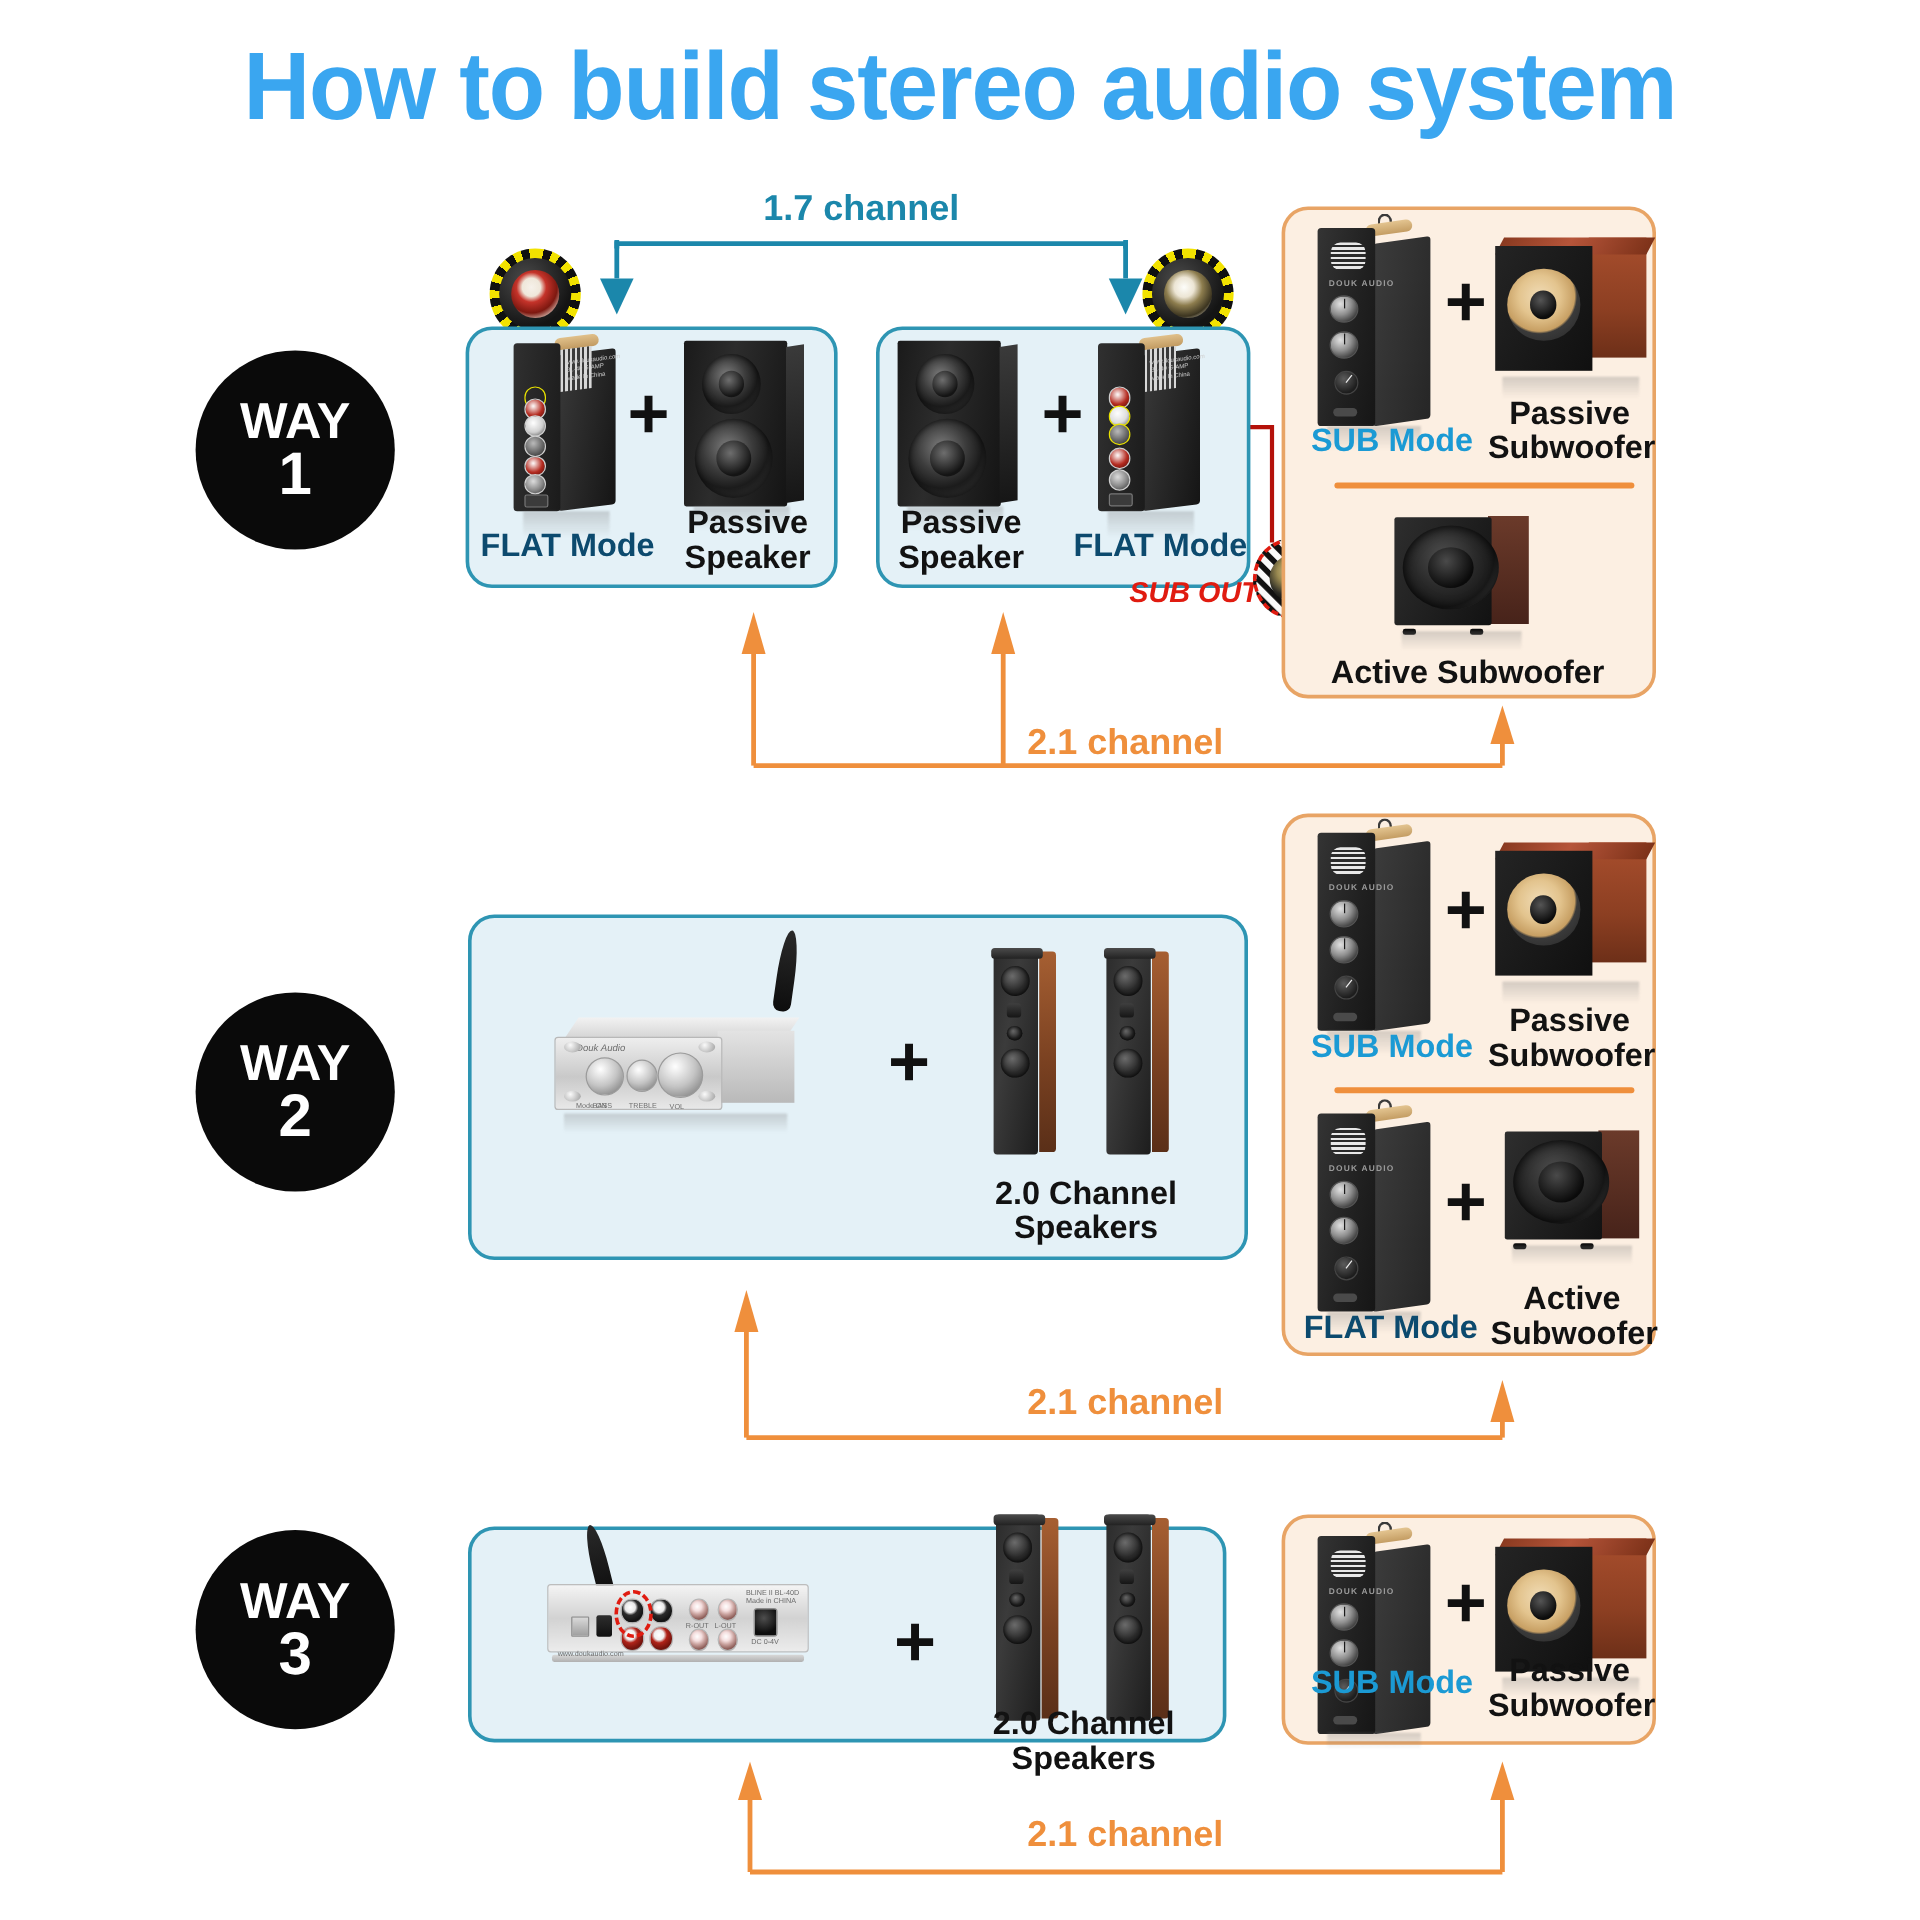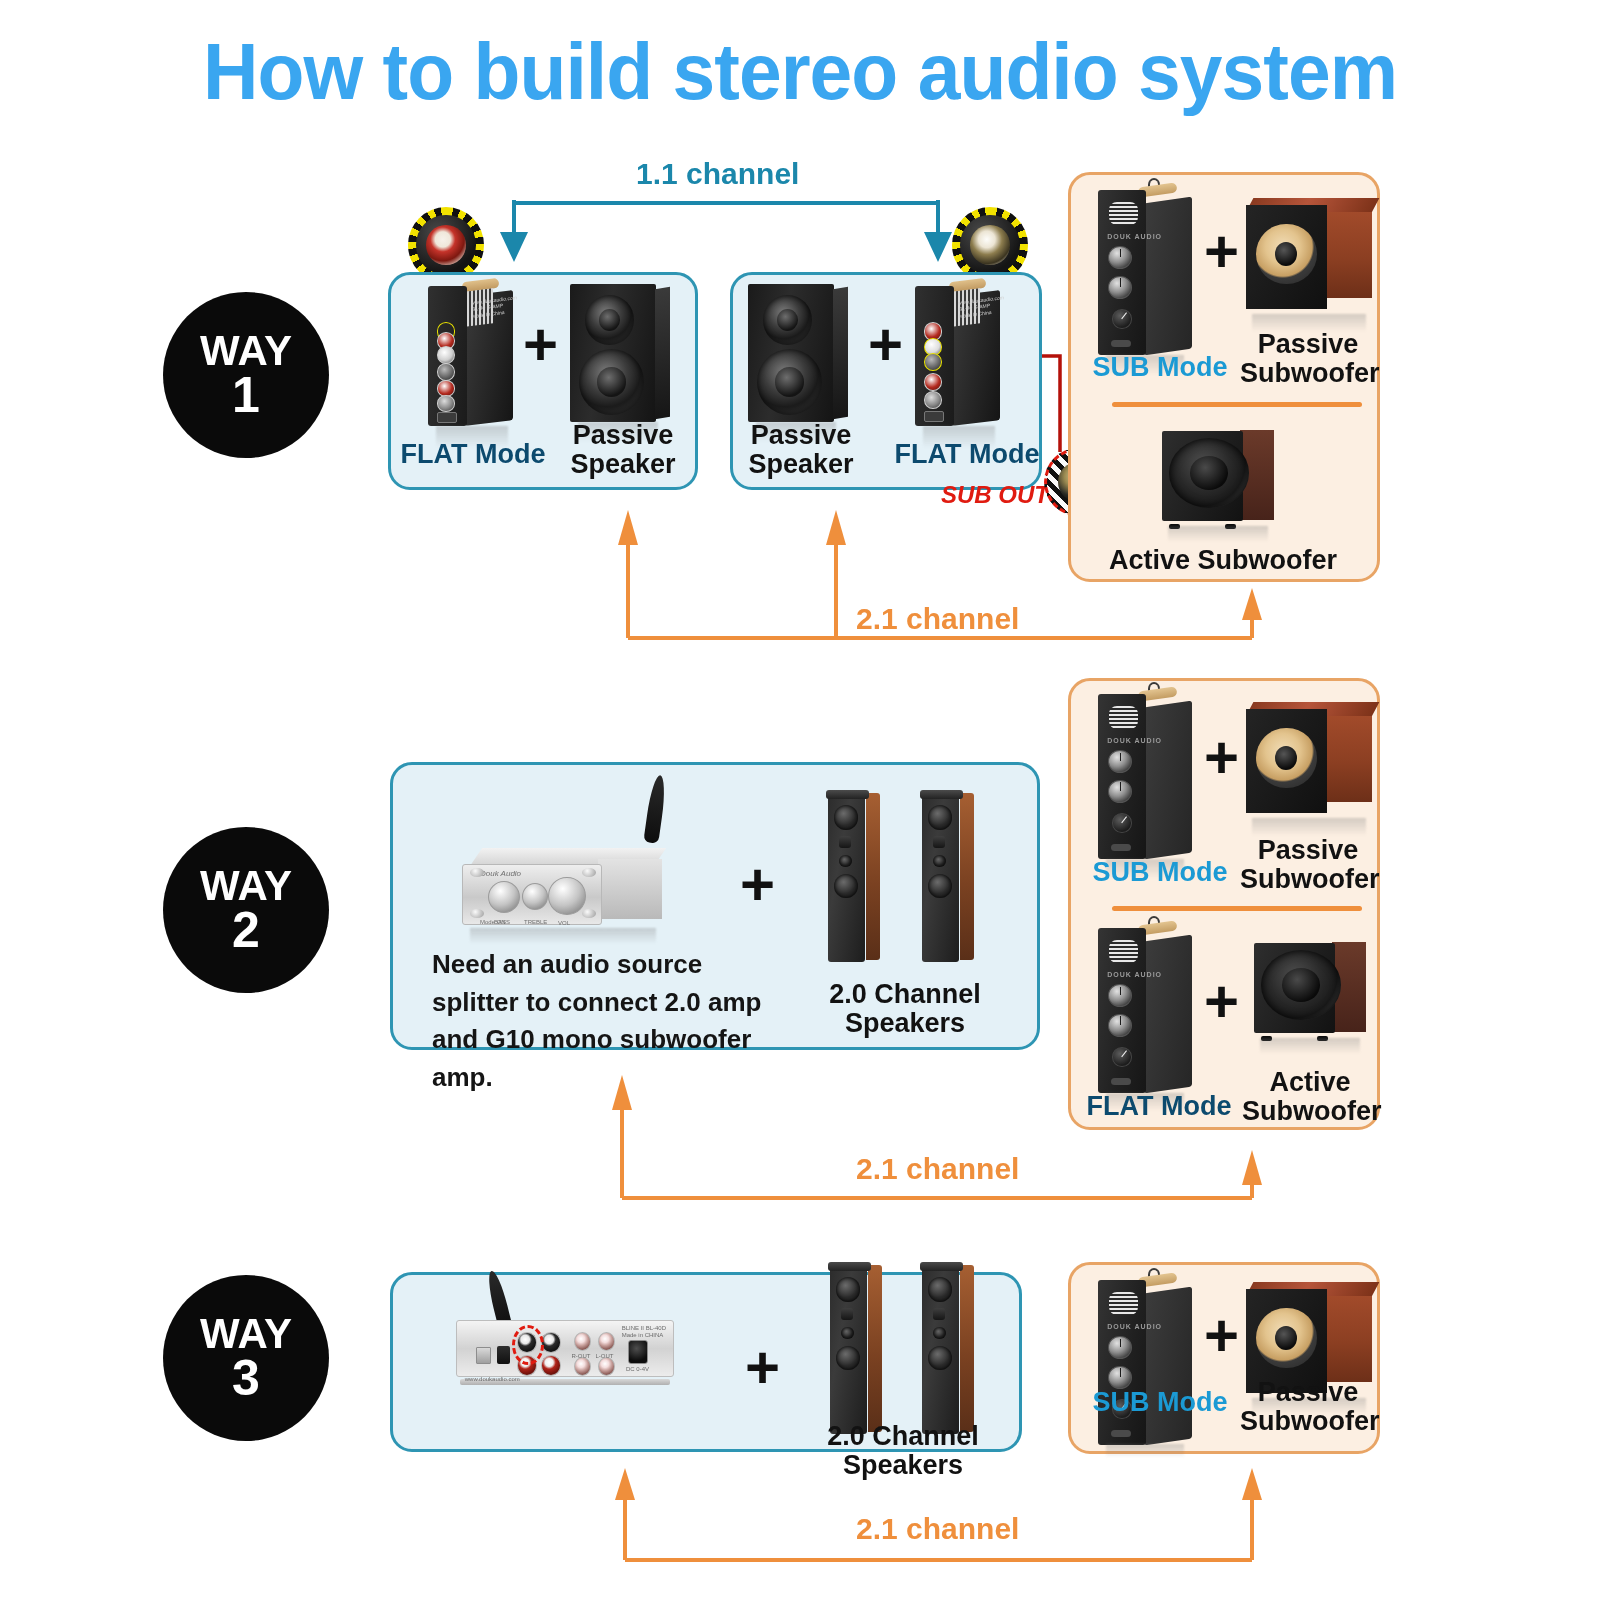--- a/index.html
+++ b/index.html
@@ -418,7 +418,7 @@
     <div class="w-num">1</div>
   </div>
 
-  <div class="ch-teal" style="left:636px; top:157px;">1.1 channel</div>
+  <div class="ch-teal" style="left:636px; top:157px;">1.7 channel</div>
 
   <div class="rca-callout" style="left:408px; top:207px; width:76px; height:76px;">
     <div class="dashring"></div>

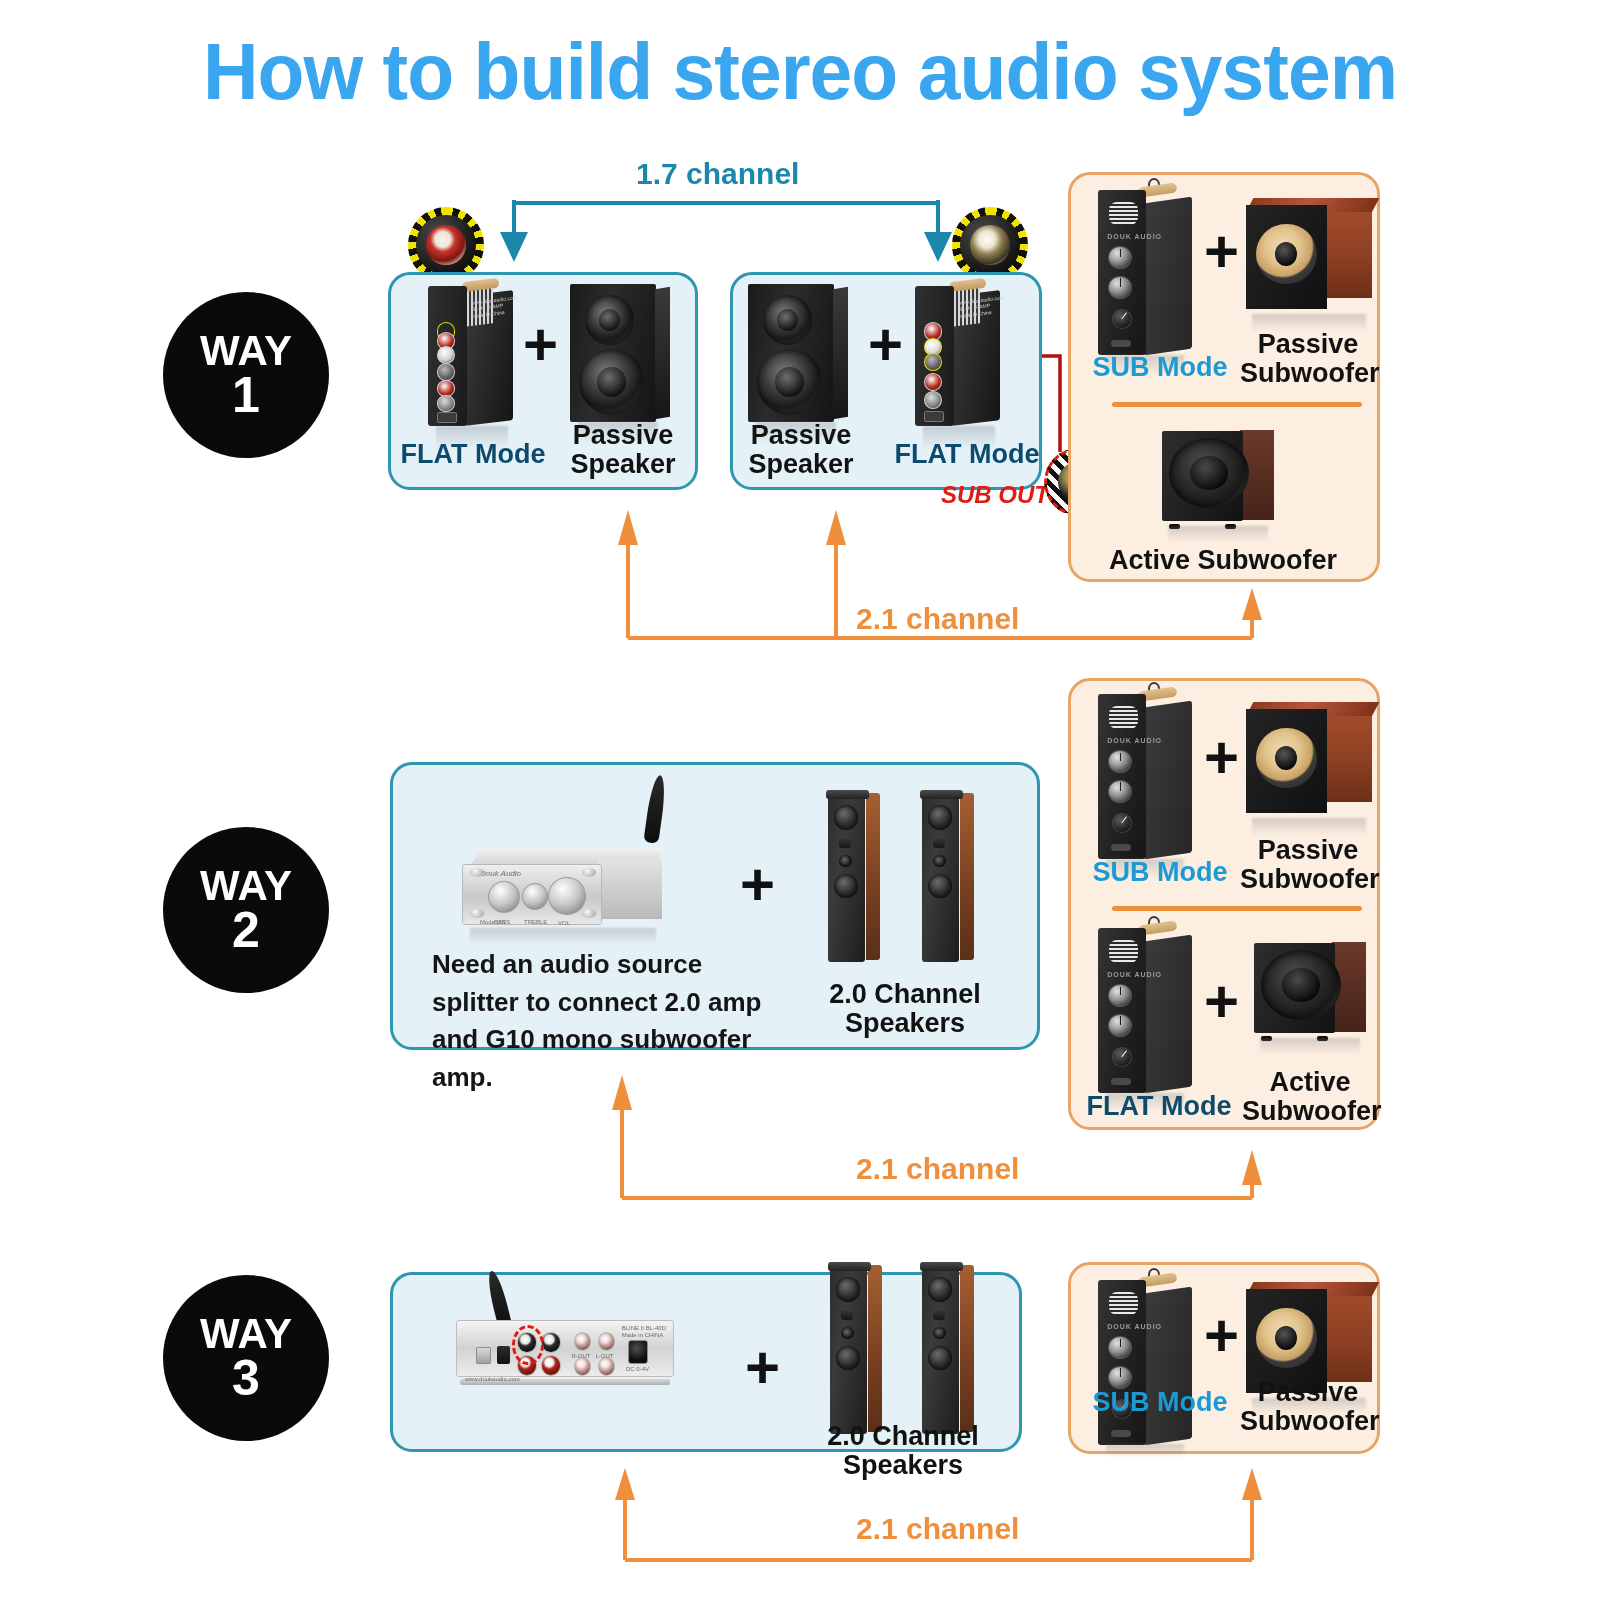--- a/index.html
+++ b/index.html
@@ -578,9 +578,6 @@
   </div>
   <div class="reflect" style="left:470px; top:928px; width:186px; height:16px;"></div>
 
-  <div class="para" style="left:432px; top:946px; width:330px;">Need an audio source splitter
-to connect 2.0 amp and G10
-mono subwoofer amp.</div>
 
   <div class="plus" style="left:740px; top:855px;">+</div>
 

